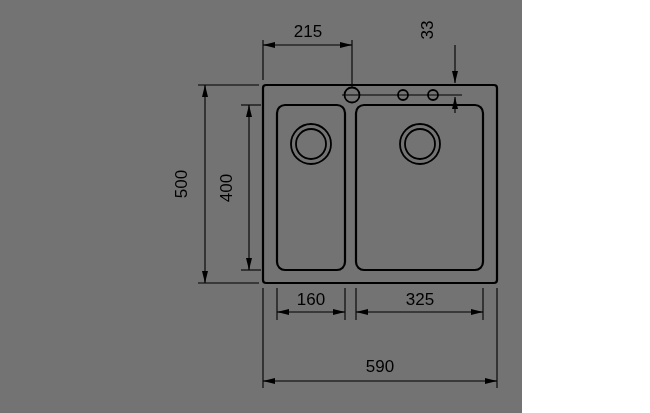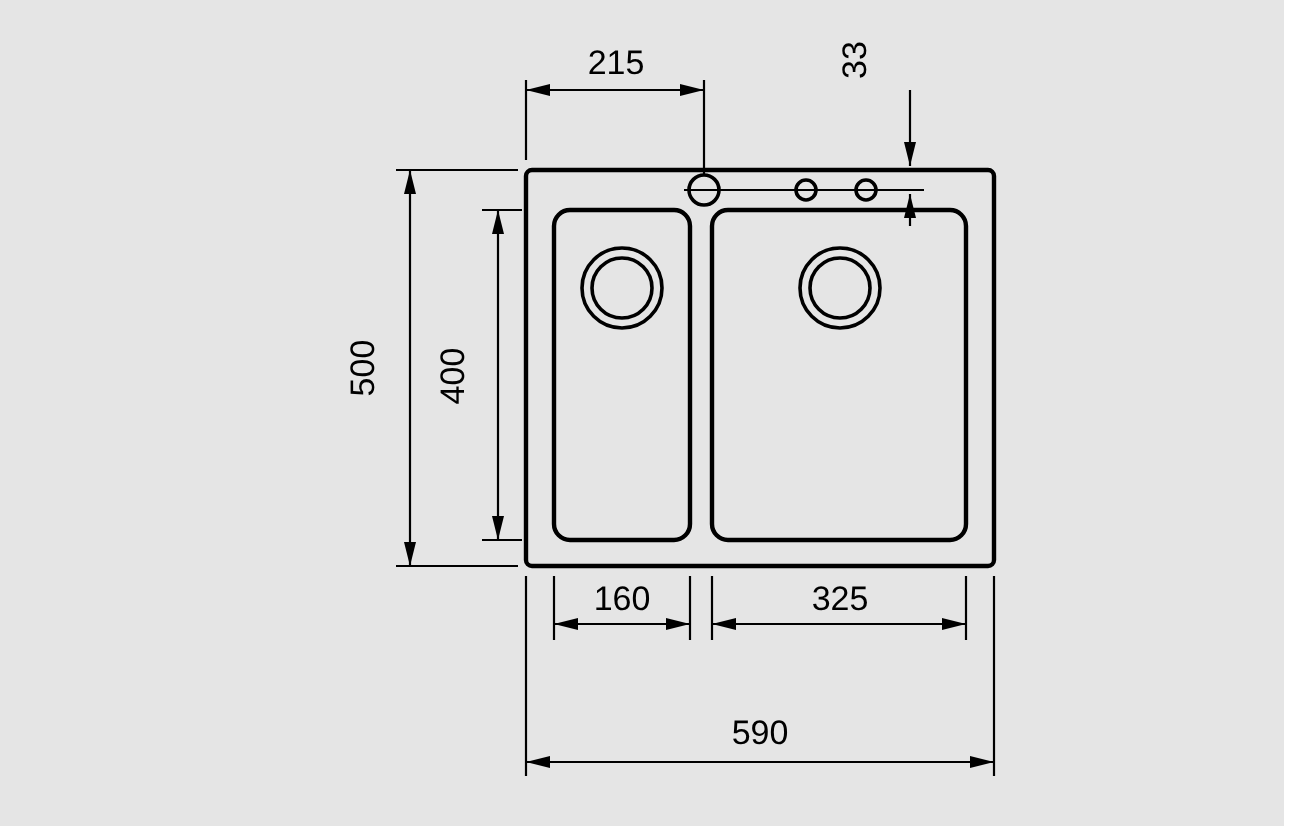--- a/index.html
+++ b/index.html
@@ -9,9 +9,9 @@
   }
   .stage {
     position: relative;
-    width: 642px;
+    width: 522px;
     height: 413px;
-    background: #e5e5e5;
+    background: #737373;
     overflow: hidden;
   }
   svg { position: absolute; left: 0; top: 0; }

